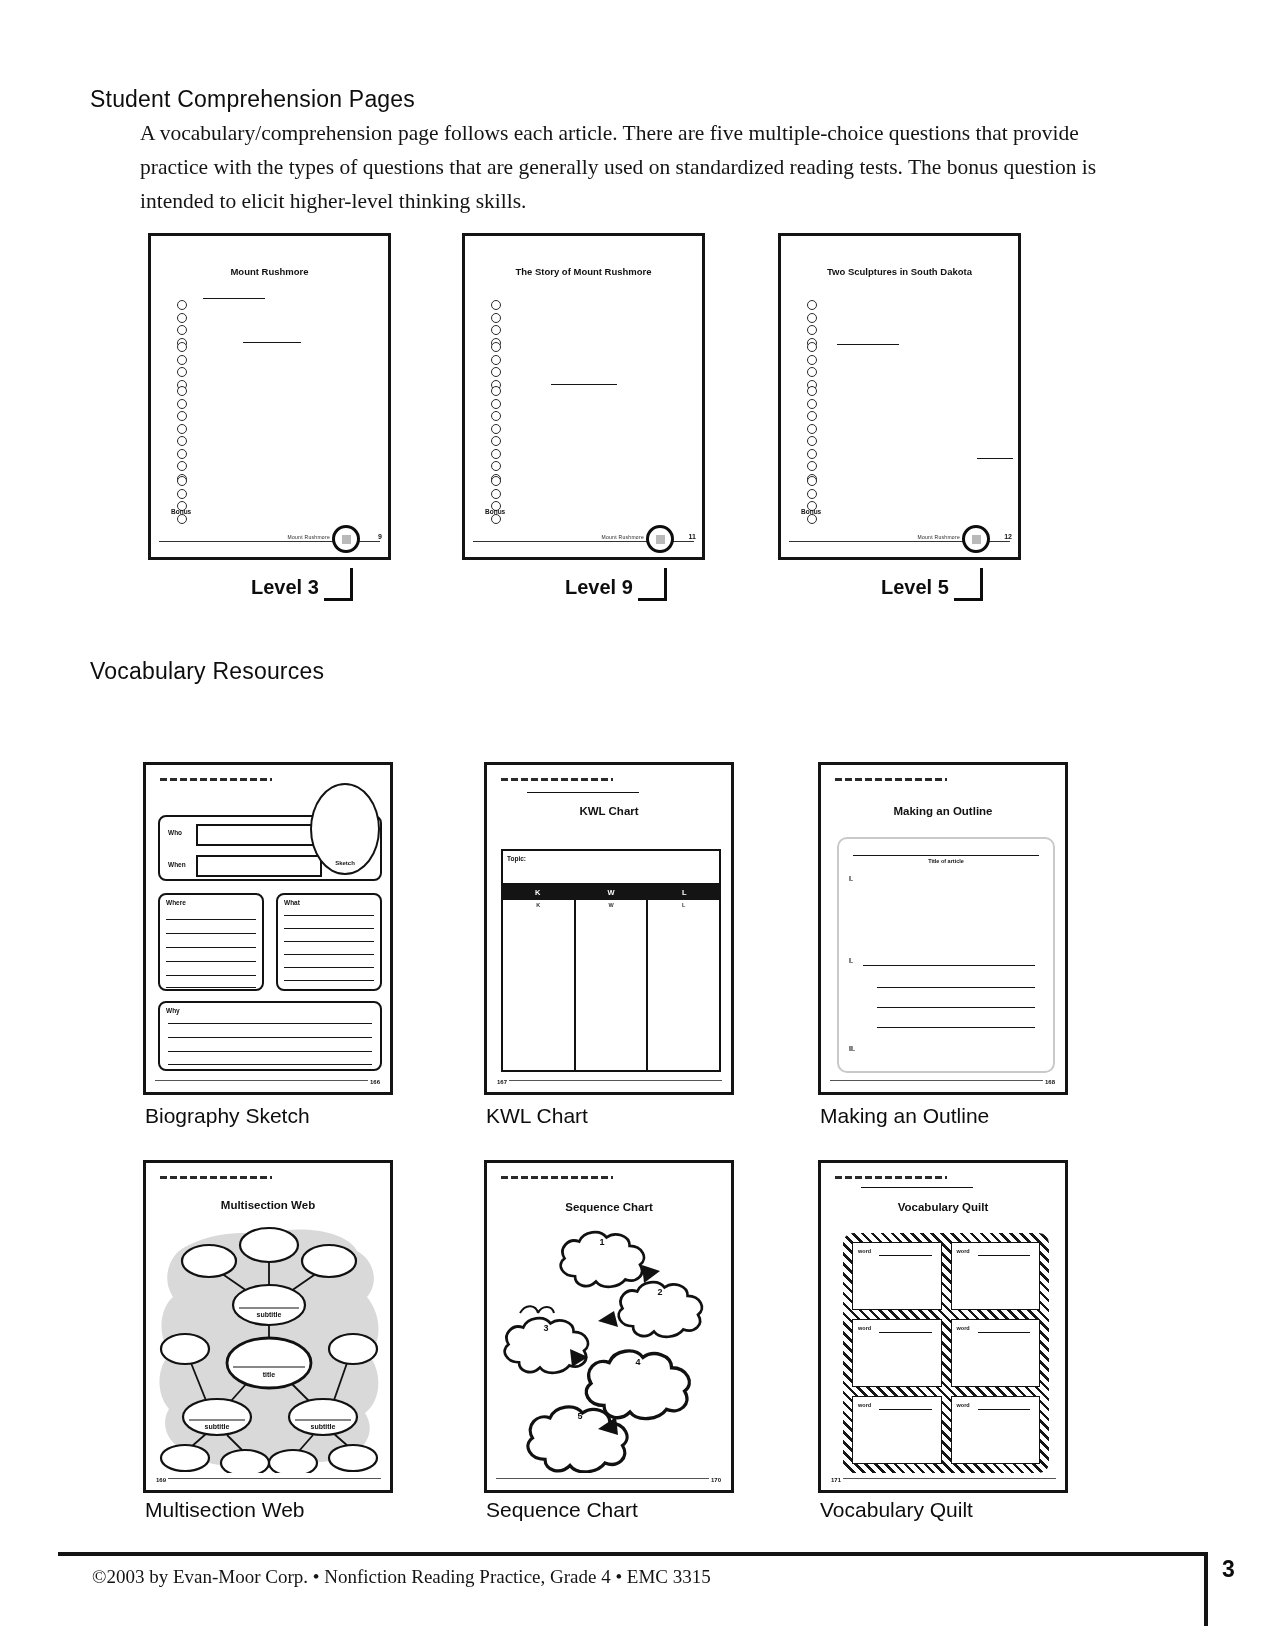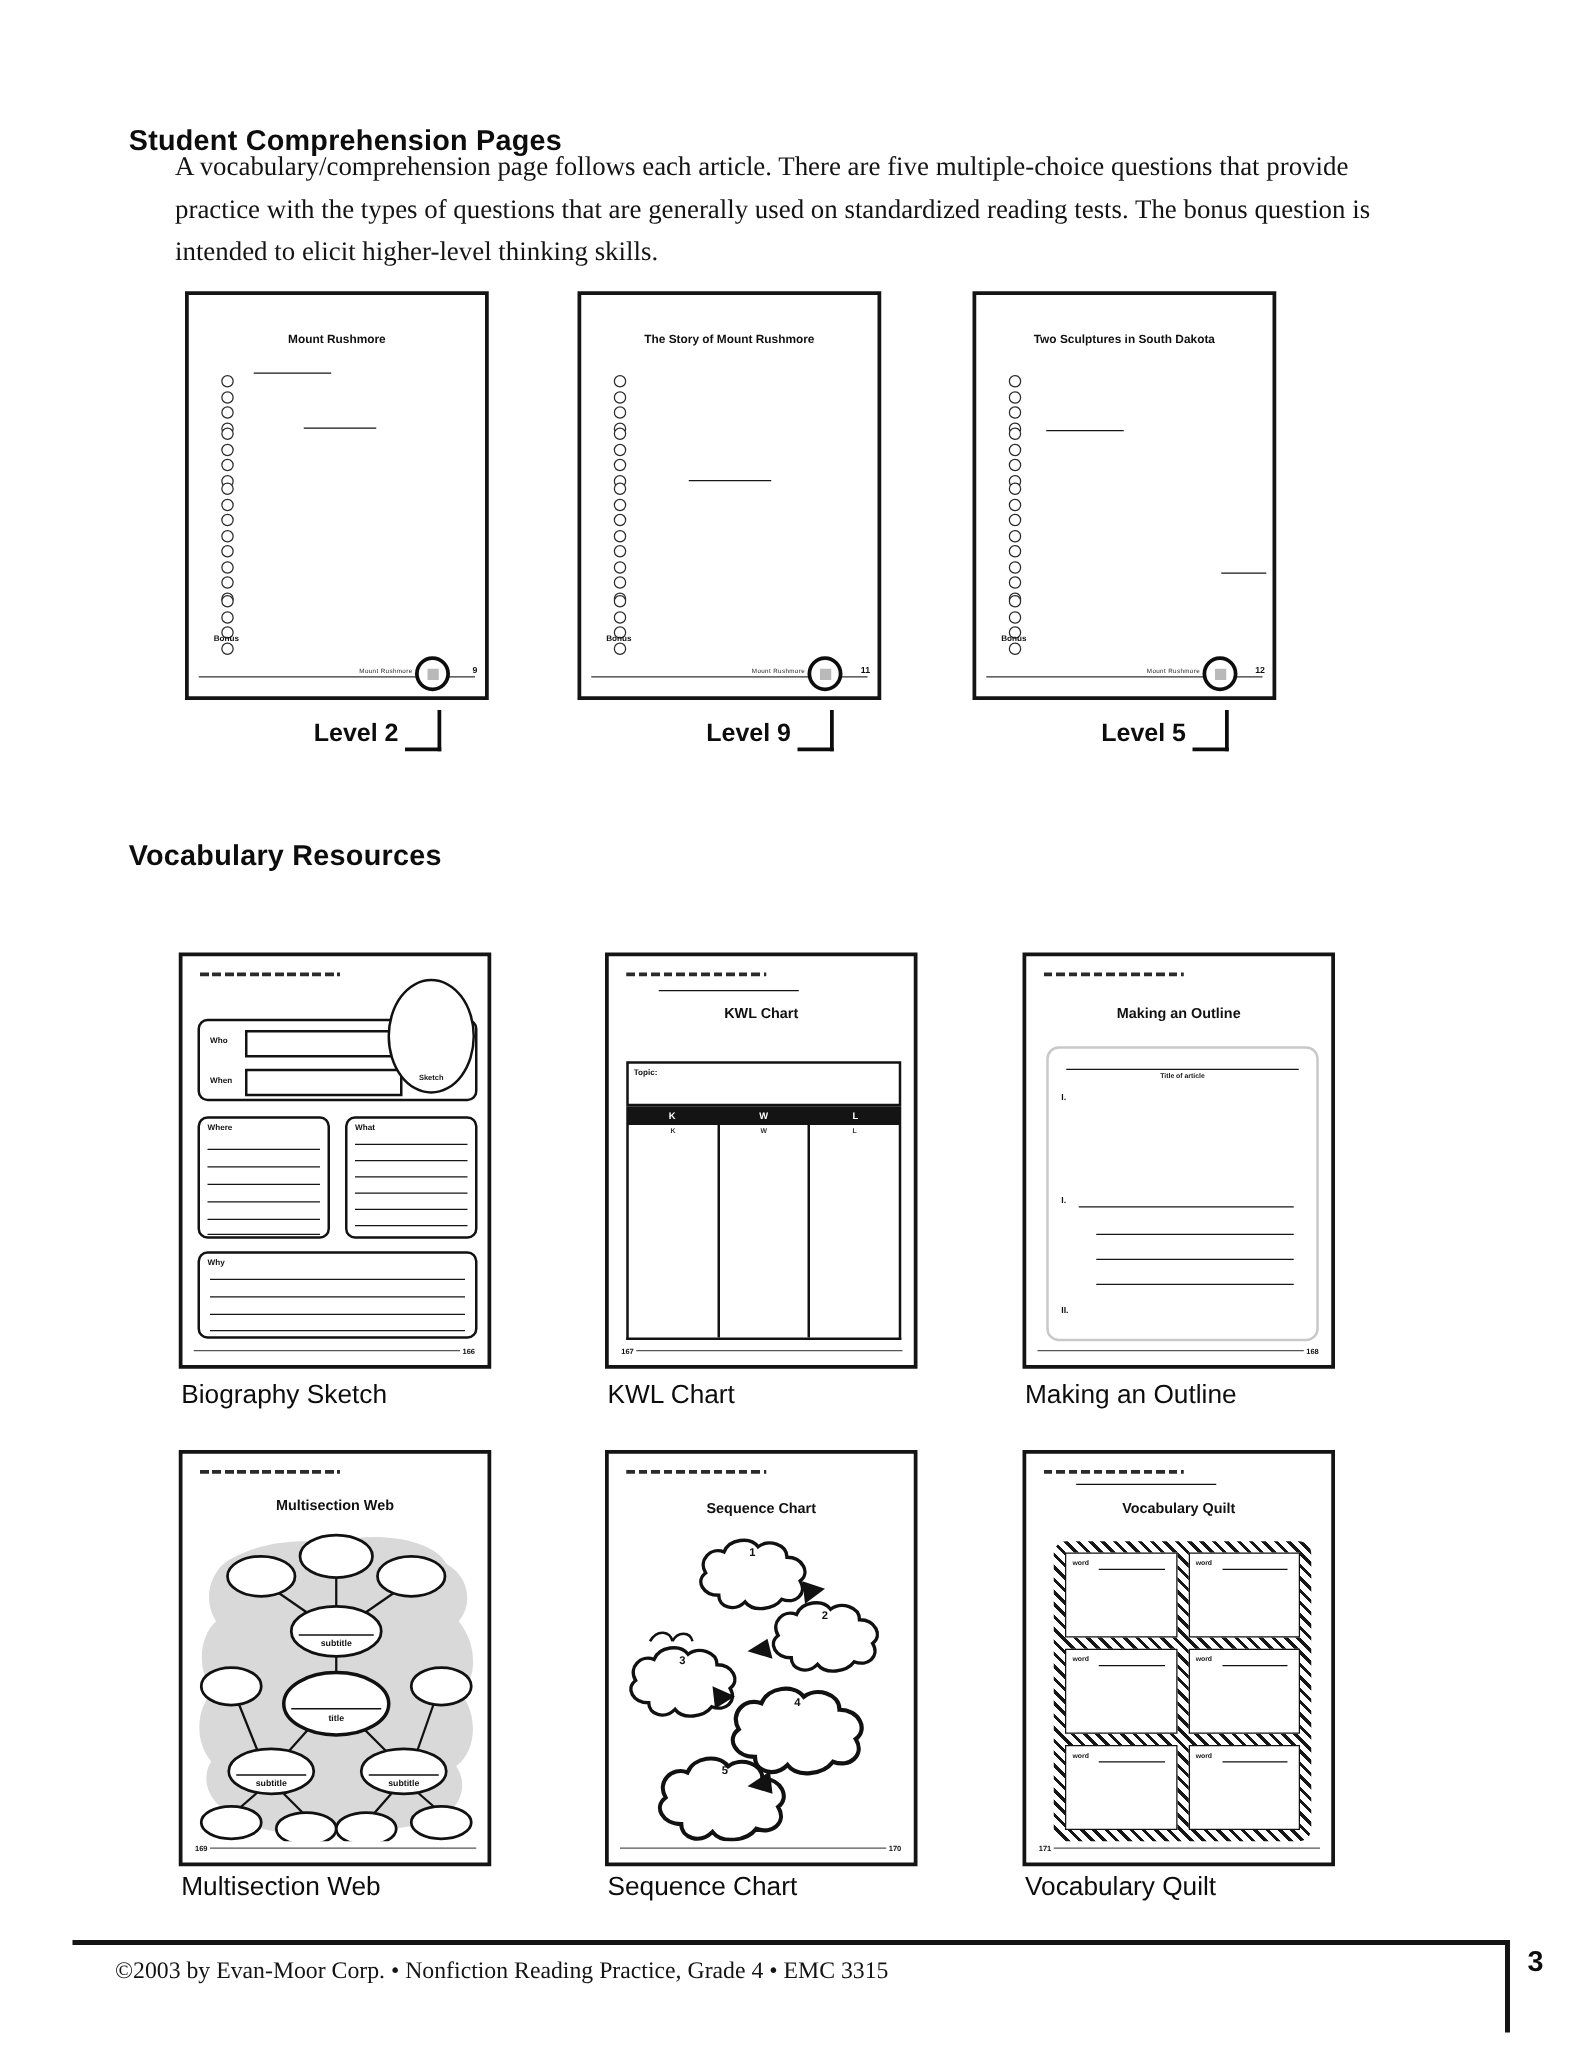--- a/index.html
+++ b/index.html
@@ -5,7 +5,7 @@
   html,body{margin:0;padding:0;background:#ffffff;}
   body{width:1275px;height:1650px;position:relative;font-family:"Liberation Sans",sans-serif;color:#151515;}
   .abs{position:absolute;}
-  .h-main{position:absolute;margin:13px;font-size:23px;font-weight:bold;color:#0d0d0d;letter-spacing:.2px;}
+  .h-main{position:absolute;margin:0;font-size:23px;font-weight:normal;color:#0d0d0d;letter-spacing:.2px;}
   .para{position:absolute;margin:0;font-family:"Liberation Serif",serif;font-size:21.5px;line-height:34px;color:#141414;}
   
   .sheet{position:absolute;background:#fff;border:3px solid #141414;box-sizing:border-box;}

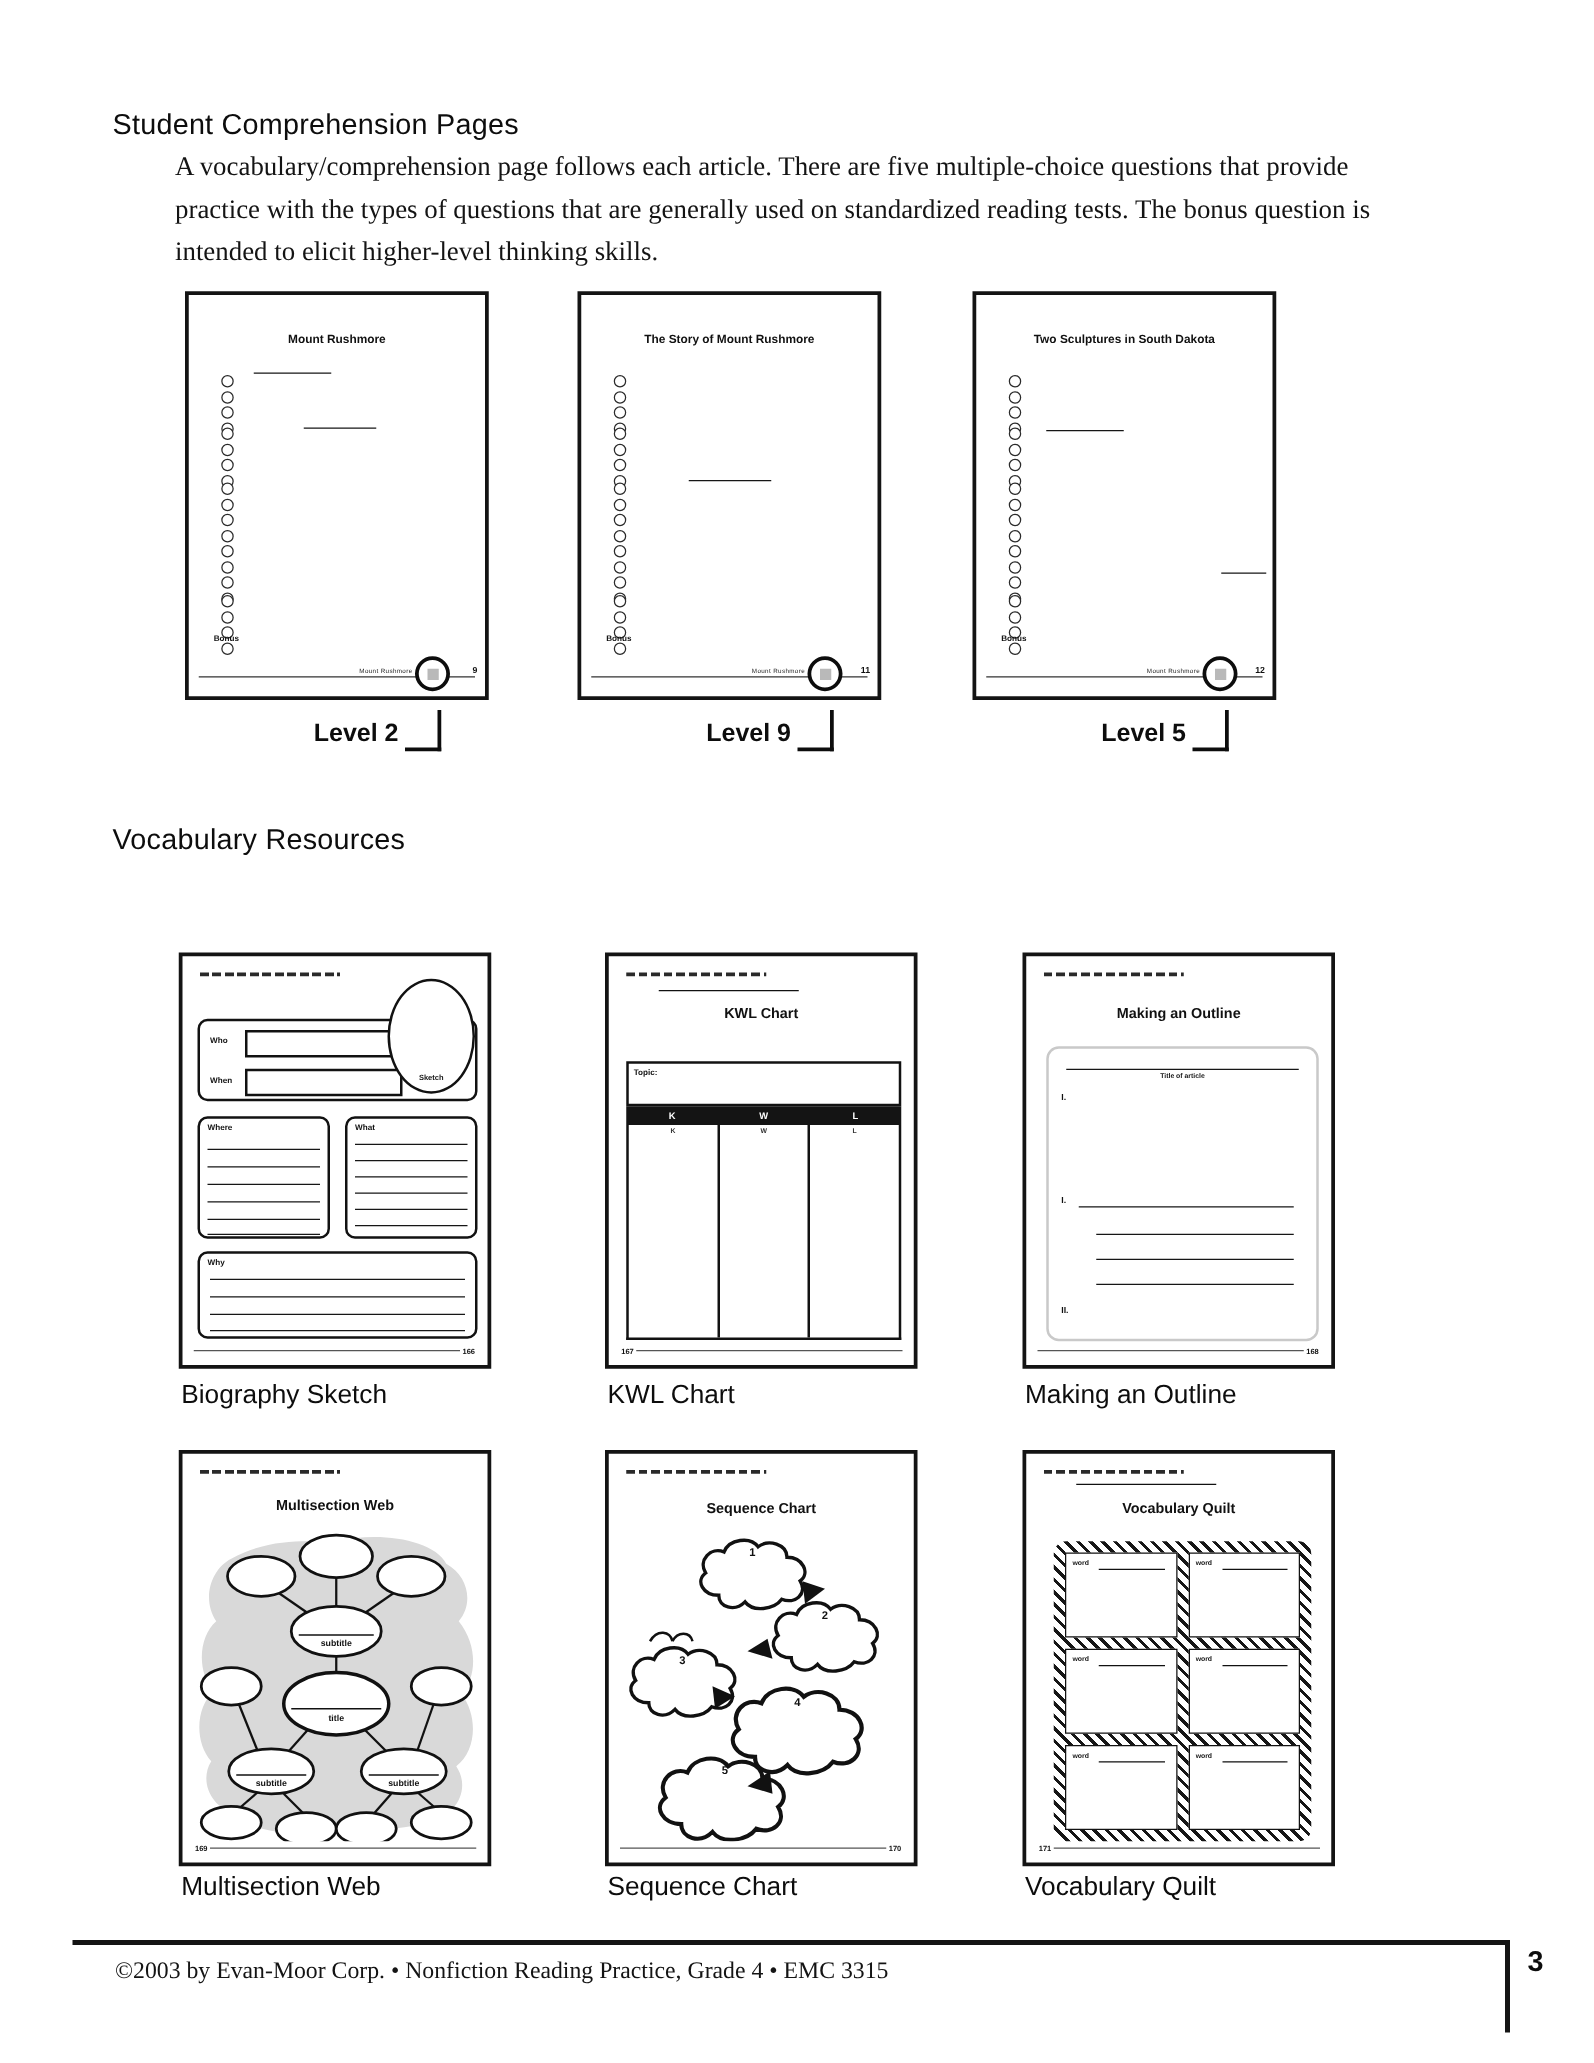--- a/index.html
+++ b/index.html
@@ -108,7 +108,7 @@
       </div>
   </div>
   <div class="level-caption" style="left:251px;top:566px;">
-    <span>Level 2</span>
+    <span>Level 3</span>
     <span class="callout"></span>
   </div>
 

